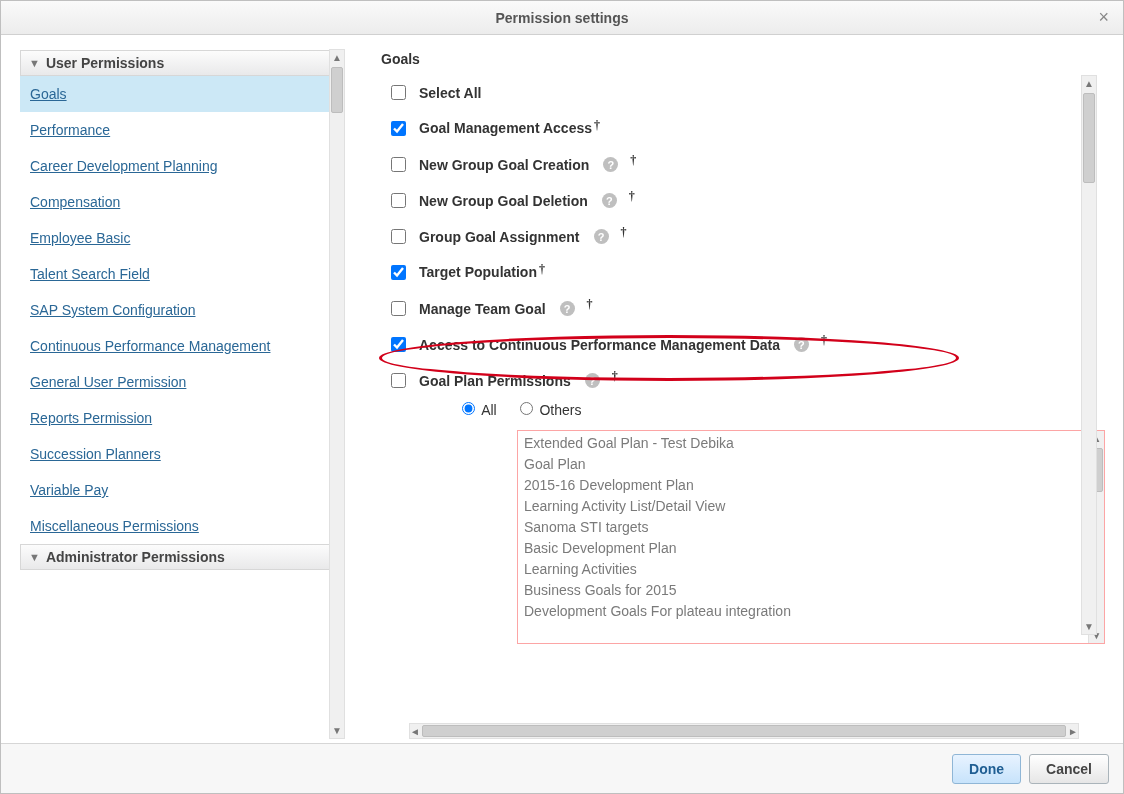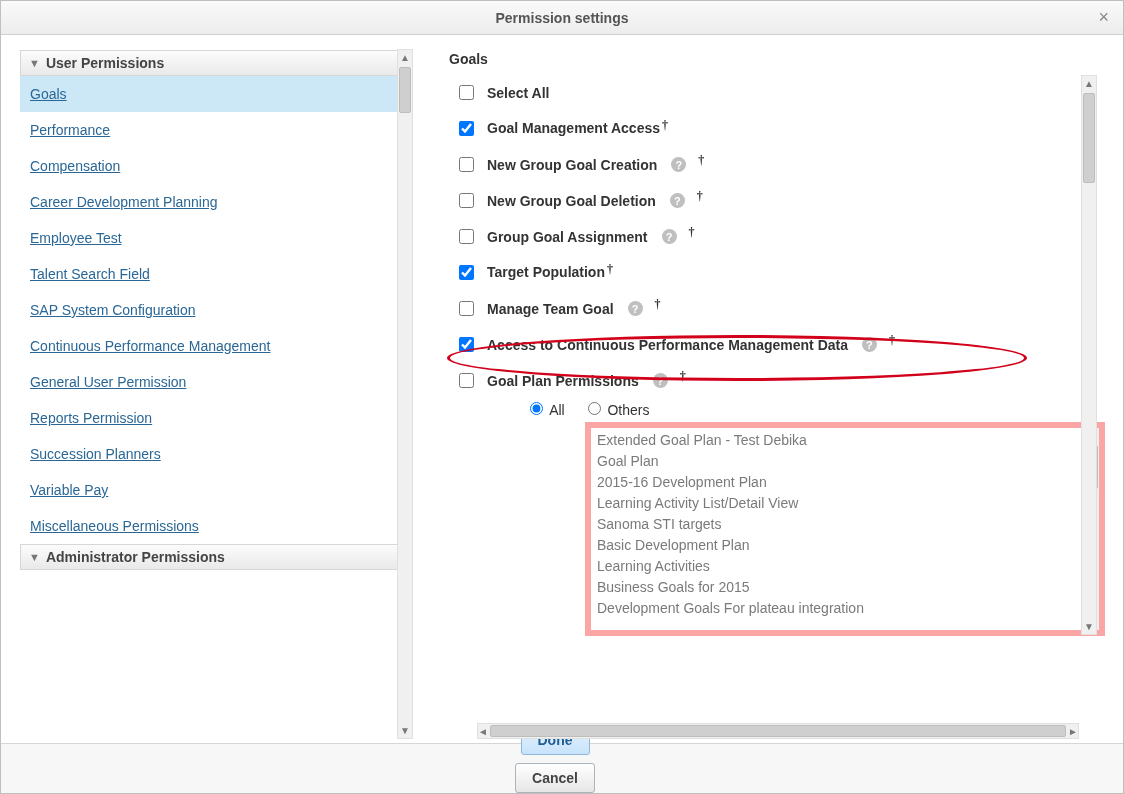--- a/index.html
+++ b/index.html
@@ -121,8 +121,8 @@
           <div class="cat-body">
             <a class="nav-item selected">Goals</a>
             <a class="nav-item">Performance</a>
+            <a class="nav-item">Career Development Planning</a>
             <a class="nav-item">Compensation</a>
-            <a class="nav-item">Career Development Planning</a>
             <a class="nav-item">Employee Test</a>
             <a class="nav-item">Talent Search Field</a>
             <a class="nav-item">SAP System Configuration</a>

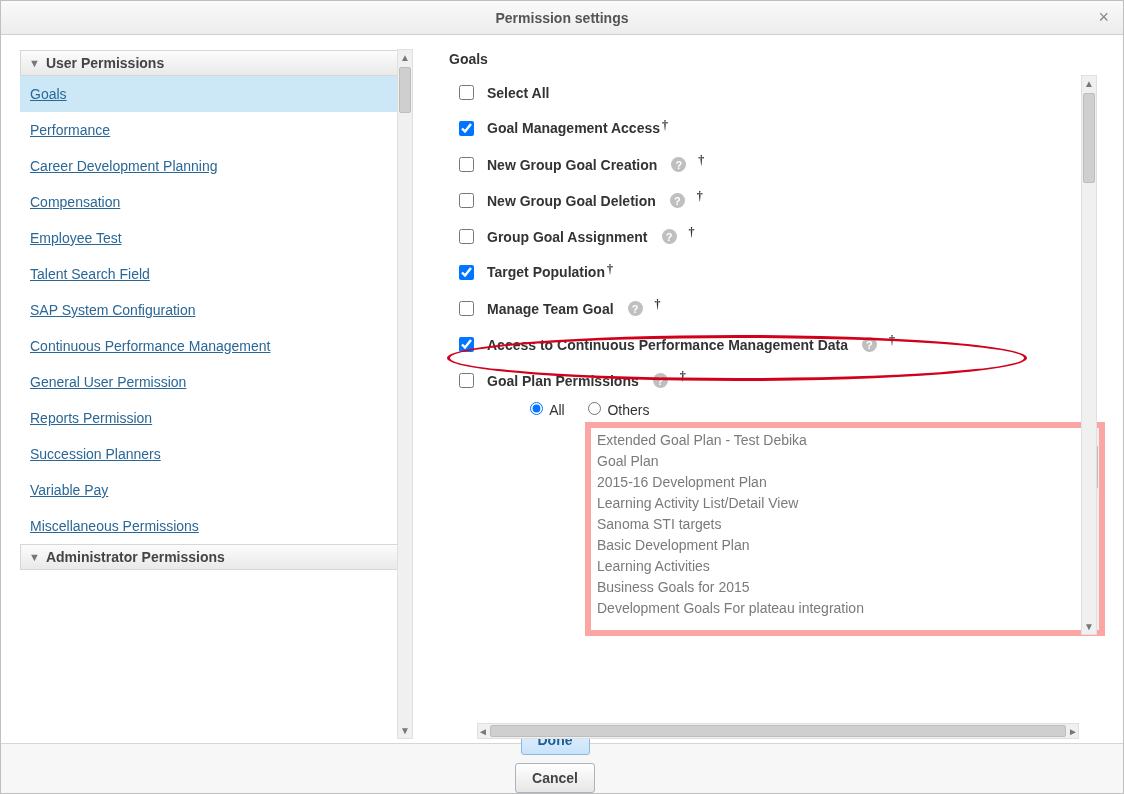--- a/index.html
+++ b/index.html
@@ -123,7 +123,7 @@
             <a class="nav-item">Performance</a>
             <a class="nav-item">Career Development Planning</a>
             <a class="nav-item">Compensation</a>
-            <a class="nav-item">Employee Test</a>
+            <a class="nav-item">Employee Basic</a>
             <a class="nav-item">Talent Search Field</a>
             <a class="nav-item">SAP System Configuration</a>
             <a class="nav-item">Continuous Performance Management</a>

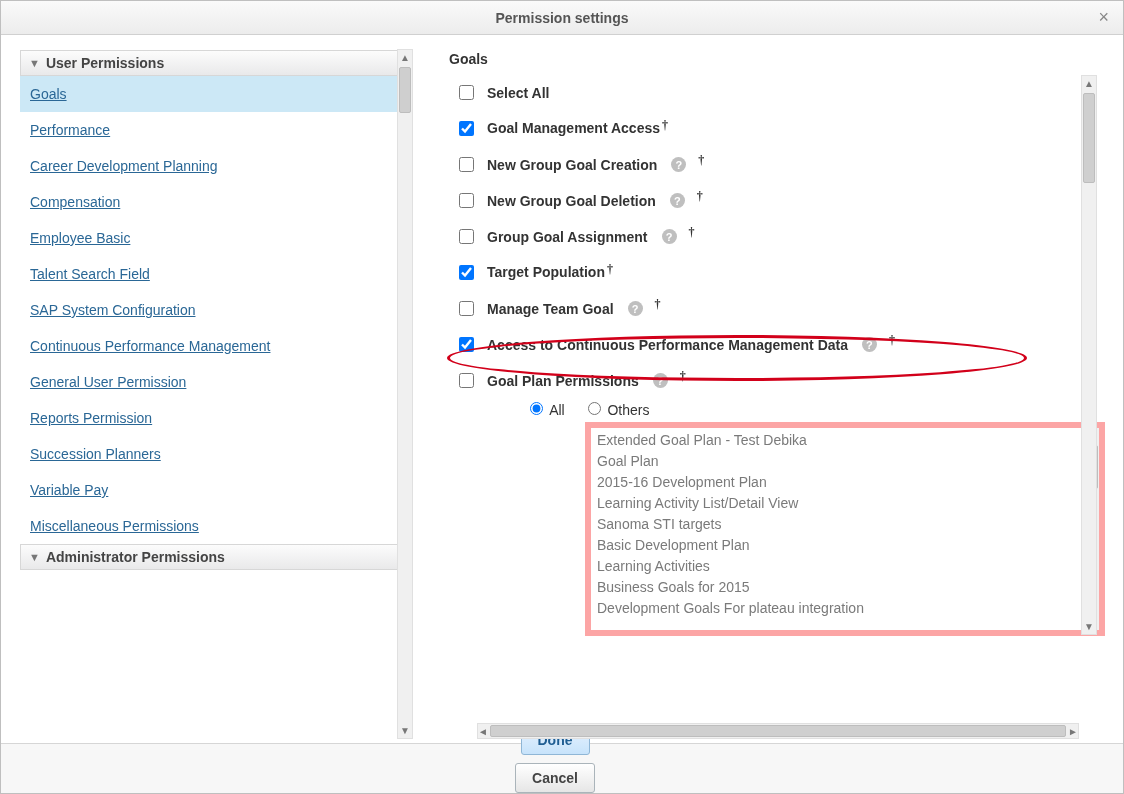--- a/index.html
+++ b/index.html
@@ -67,7 +67,7 @@
   .sub-radio label { font-weight:normal; color:#333; margin-right:14px; }
 
   .plan-list {
-    margin:4px 0 0 130px; width:520px; height:214px; border:6px solid #fca5a5; background:#fff; position:relative;
+    margin:12px 0 0 130px; width:588px; height:214px; border:1px solid #fca5a5; background:#fff; position:relative;
     overflow:hidden;
   }
   .plan-list-inner { padding:2px 6px; color:#7a7a7a; font-weight:normal; line-height:21px; }

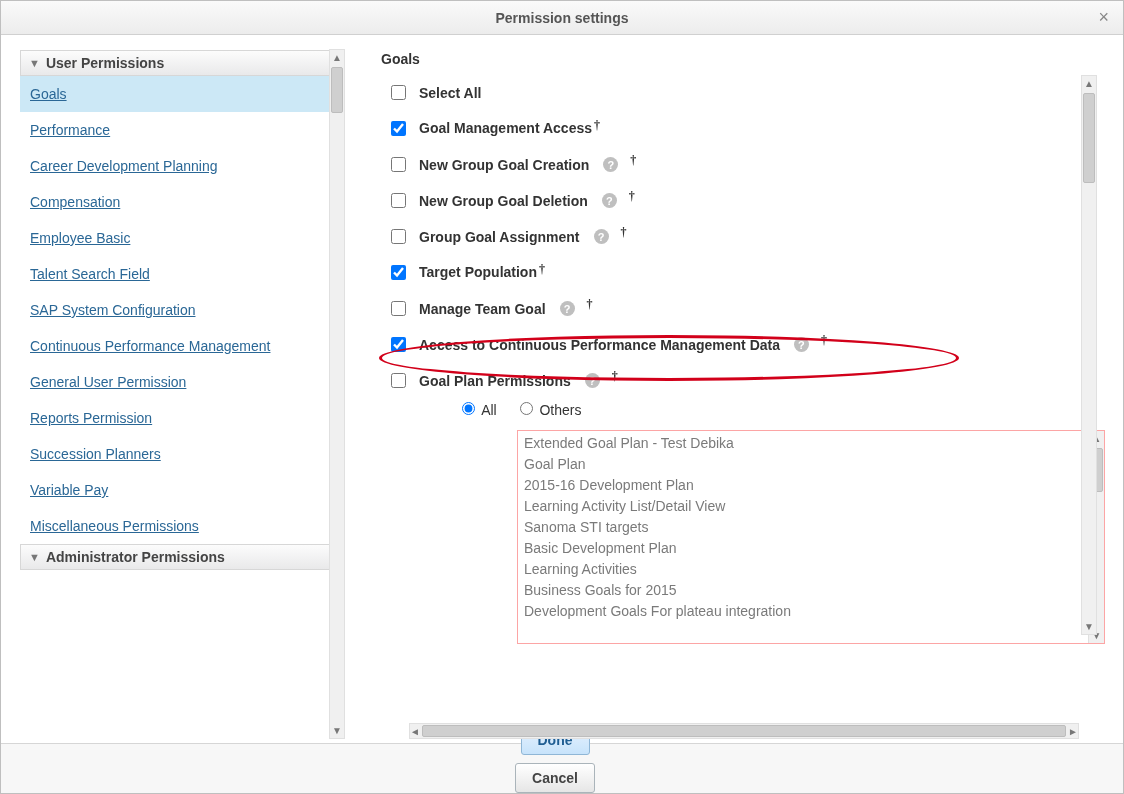--- a/index.html
+++ b/index.html
@@ -91,7 +91,7 @@
 
   .footer {
     height:50px; border-top:1px solid #d6d6d6; background:#f7f7f7; display:flex; justify-content:flex-end; align-items:center;
-    gap:8px; padding-right:14px;flex-direction:column;
+    gap:8px; padding-right:14px;
   }
   .btn {
     padding:6px 16px; border:1px solid #aab4ba; border-radius:3px; background:linear-gradient(#ffffff,#e6e6e6);

